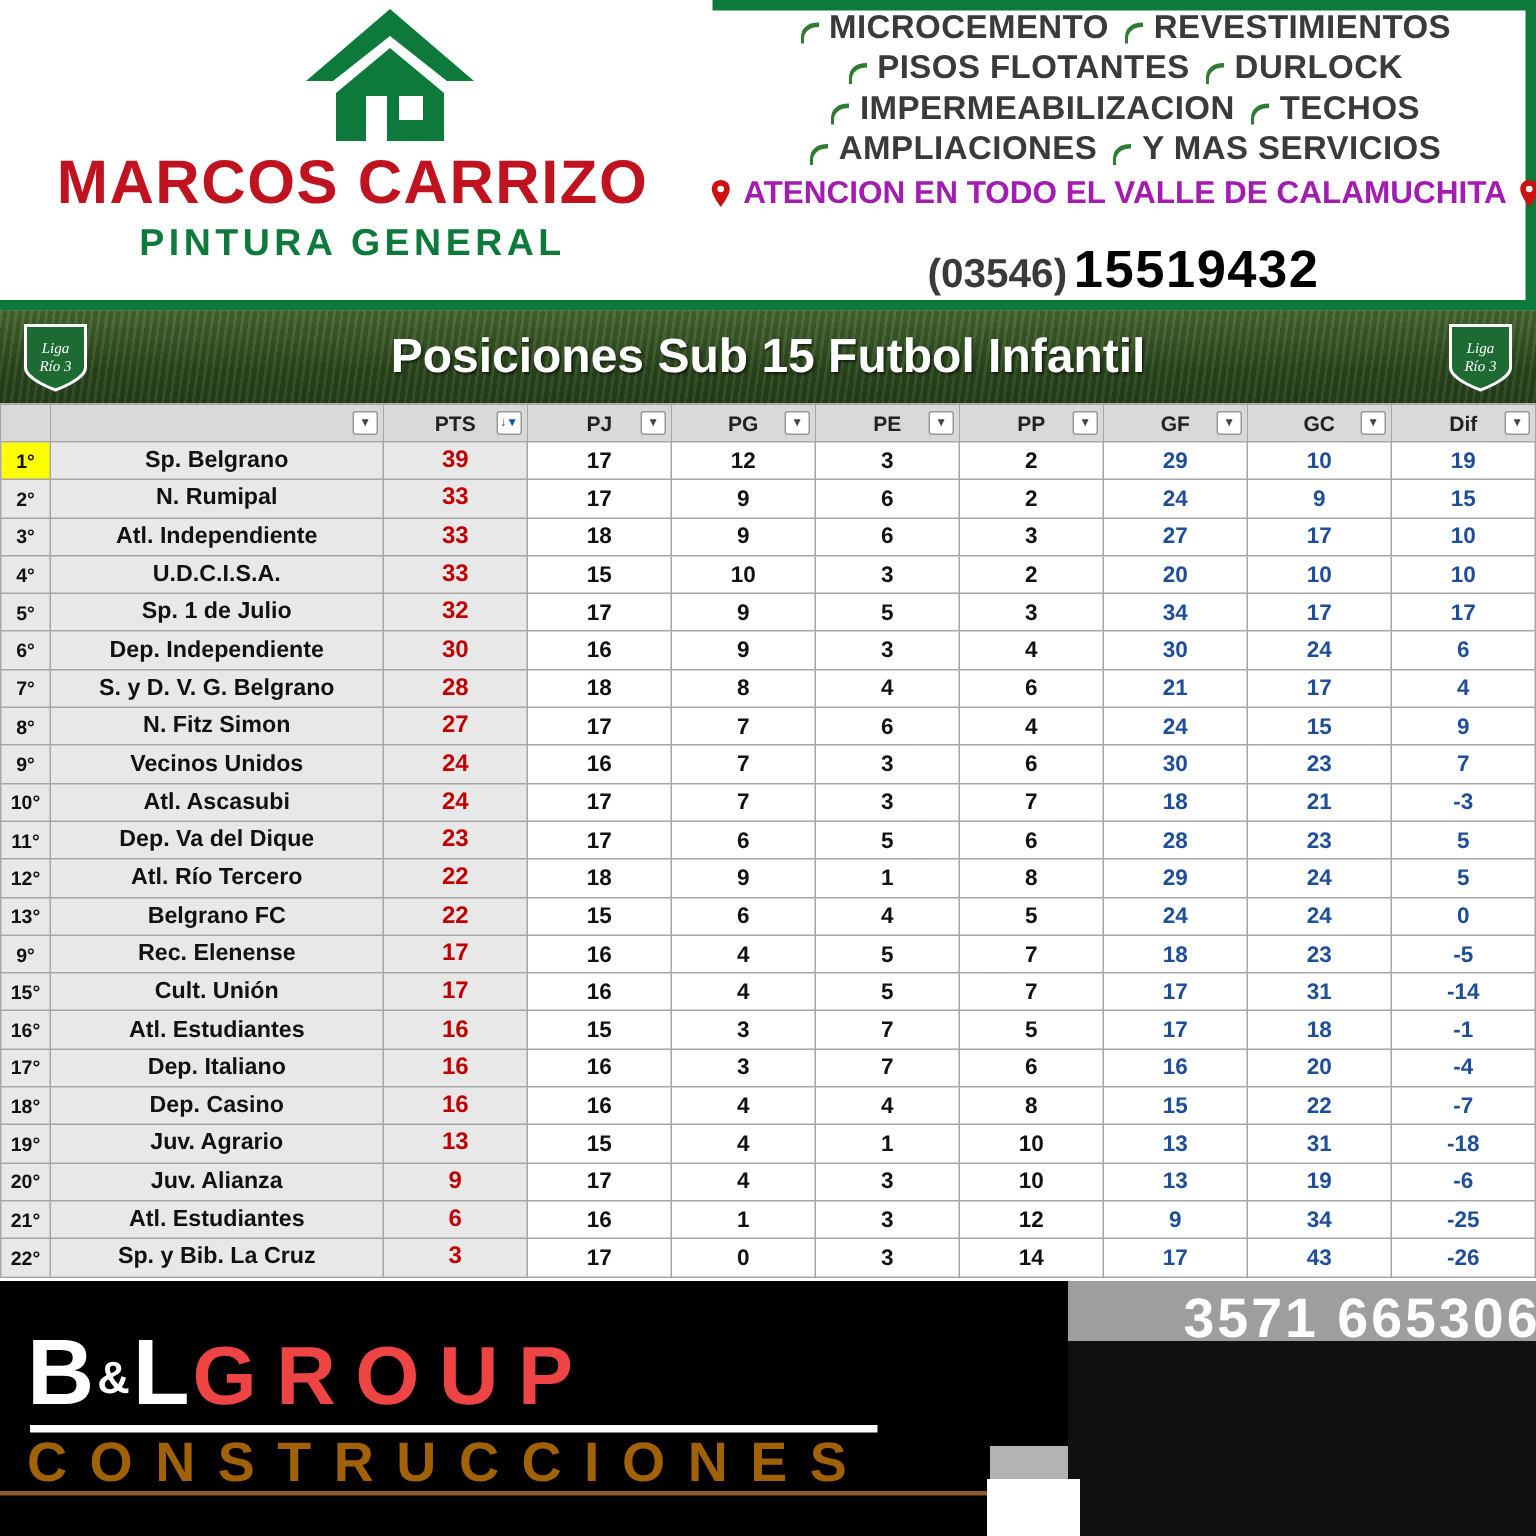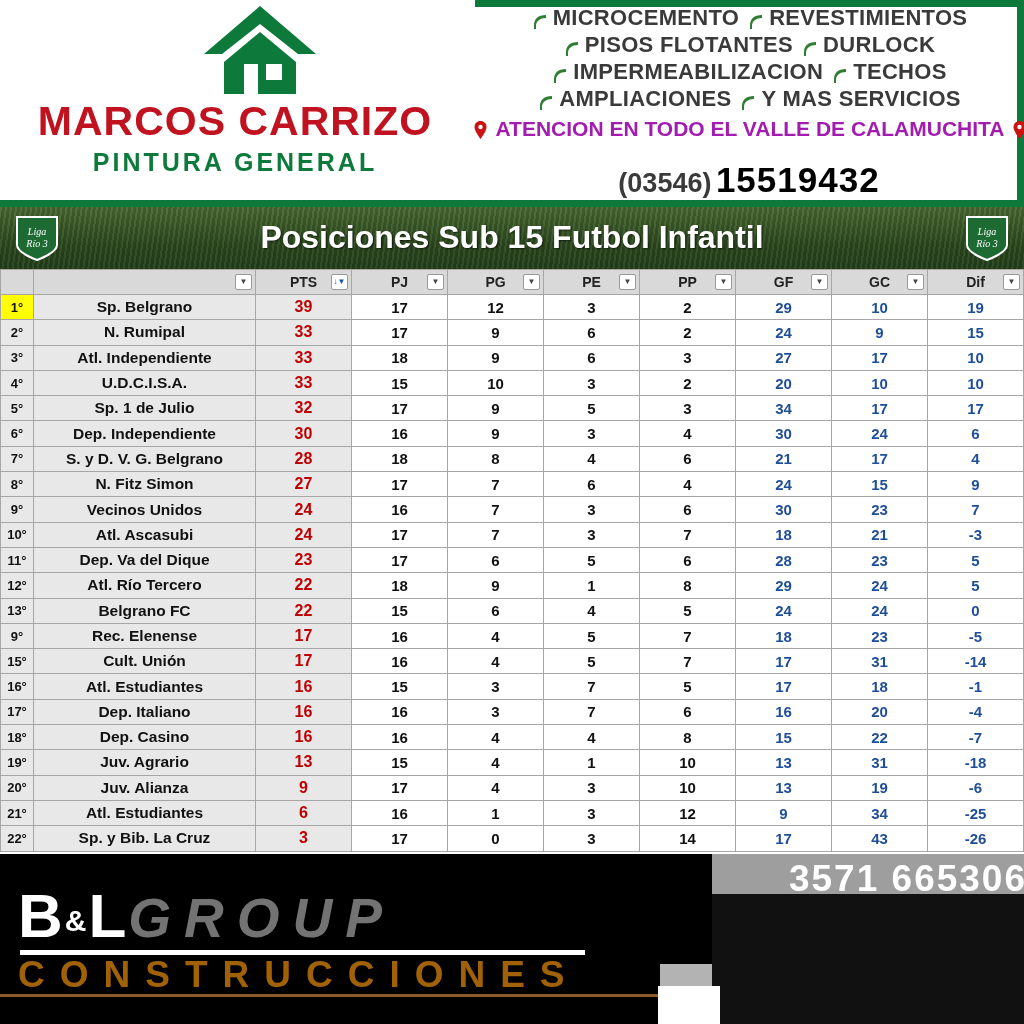--- a/index.html
+++ b/index.html
@@ -154,7 +154,7 @@
   }
   .bl-text .amp { font-size:30px; vertical-align:middle; }
   .bl-text .grp {
-    letter-spacing:13px; font-size:55px; color:#737373;font-style:italic;
+    letter-spacing:13px; font-size:55px; color:#ef4444;
   }
   .bl-sub {
     position:absolute; left:18px; top:100px;

